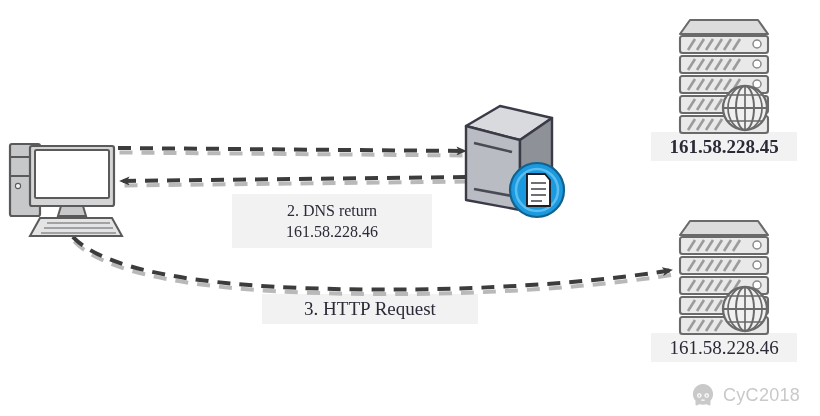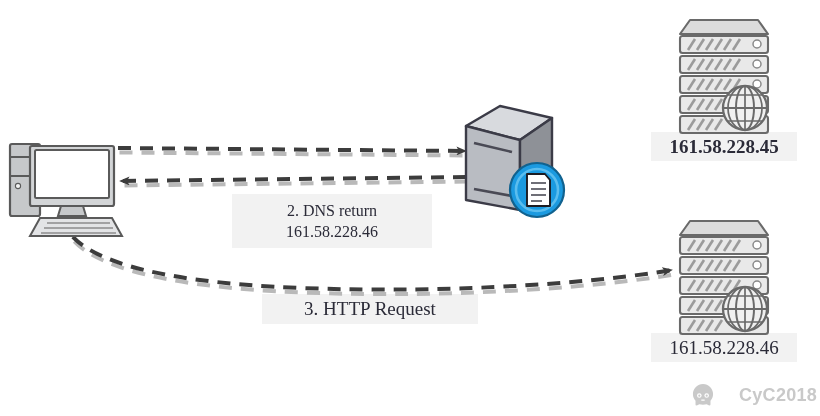--- a/index.html
+++ b/index.html
@@ -63,9 +63,8 @@
     left: 690px; top: 382px;
     display: flex;
     align-items: center;
-    gap: 23px;
+    gap: 7px;
     z-index: 4;
-    font-weight: bold;
   }
   #watermark .wm-text {
     font-family: "Liberation Sans", sans-serif;

